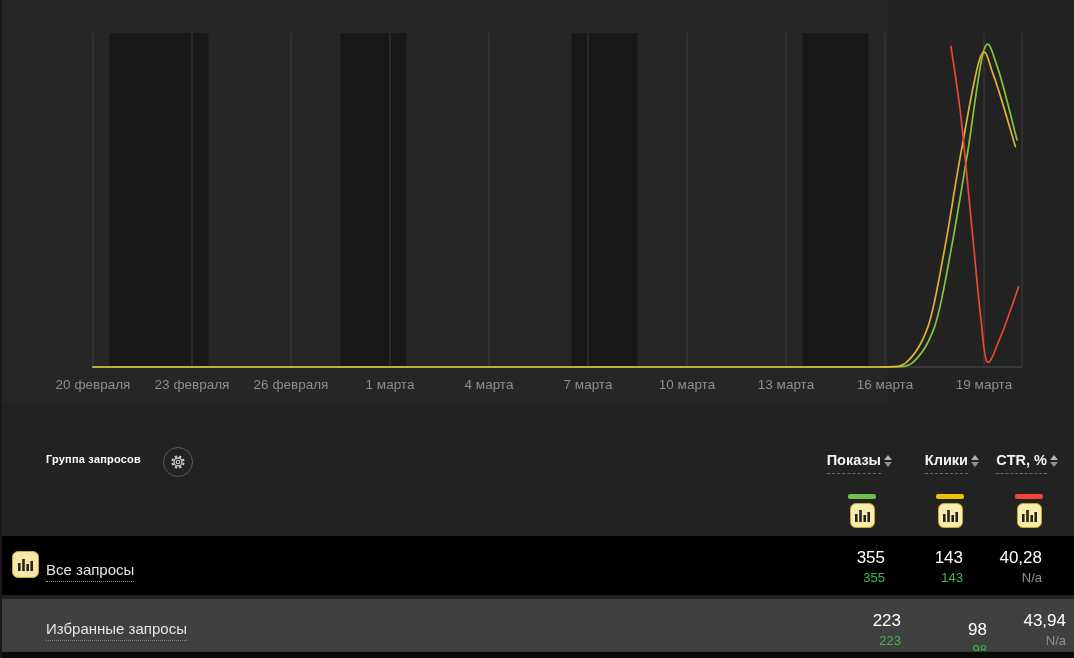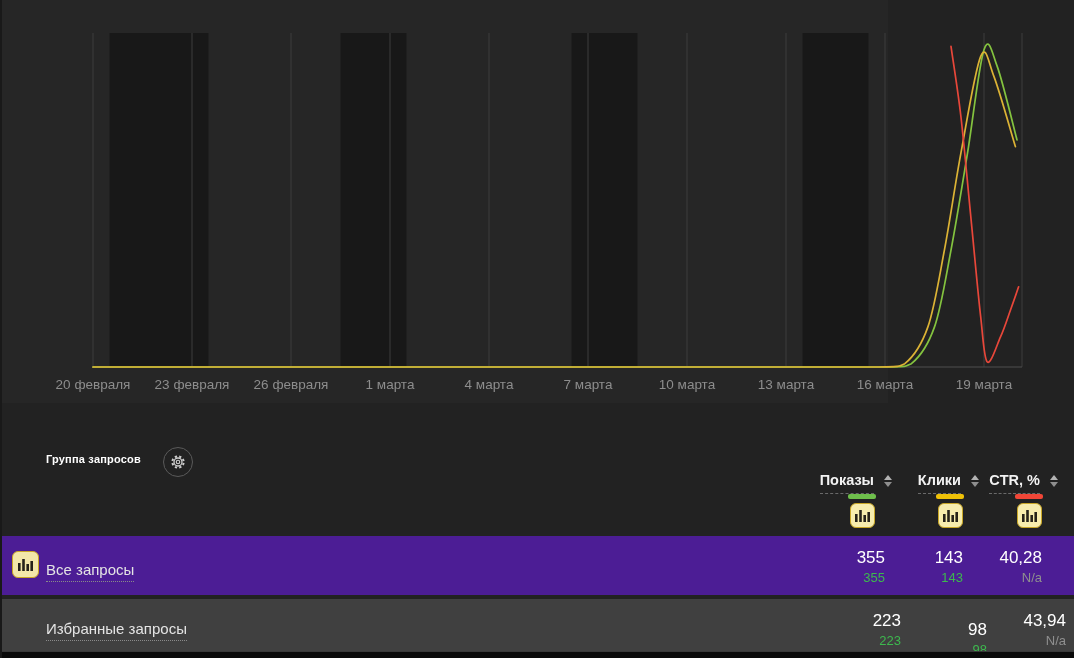--- a/index.html
+++ b/index.html
@@ -17,7 +17,7 @@
   .gear-btn{position:absolute;left:163px;top:447px;width:30px;height:30px;border-radius:50%;
             border:1px solid #5a5a5a;background:transparent;display:flex;align-items:center;justify-content:center;
             padding:0;cursor:pointer;}
-  .col-head{position:absolute;top:472px;display:flex;align-items:flex-start;gap:10px;cursor:pointer;margin-left:40px;}
+  .col-head{position:absolute;top:452px;display:flex;align-items:flex-start;gap:3px;cursor:pointer;margin-left:40px;}
   .col-label{font-size:14.5px;font-weight:bold;color:#f2f2f2;line-height:16px;
              border-bottom:1px dashed #6a6a6a;padding-bottom:5px;}
   .sort-icon{display:flex;flex-direction:column;gap:2px;margin-top:3px;}

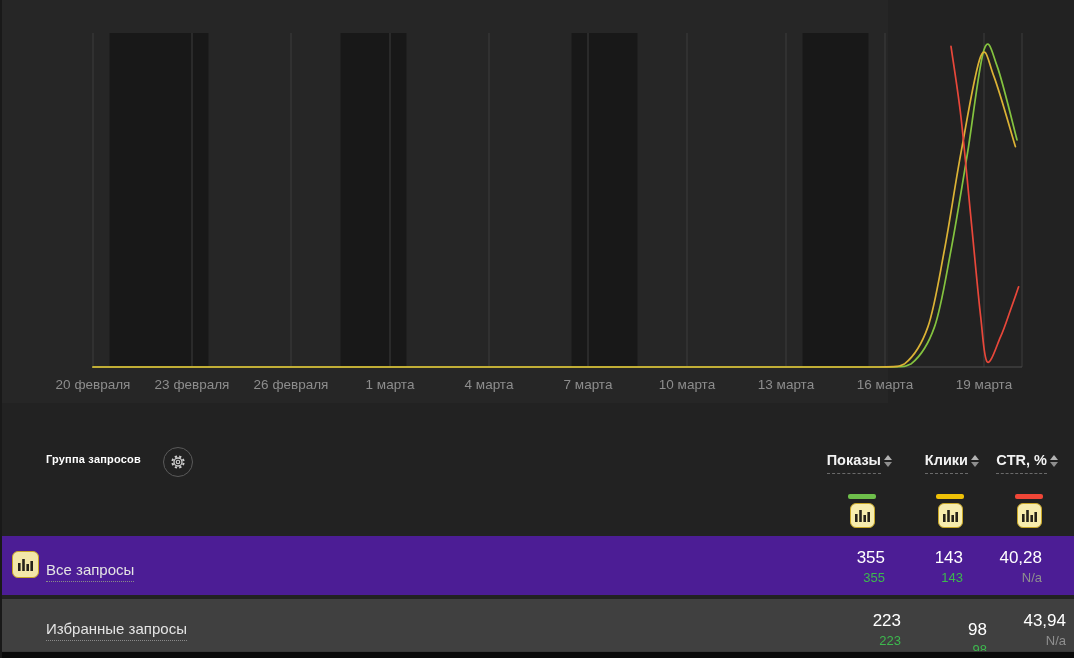--- a/index.html
+++ b/index.html
@@ -32,7 +32,7 @@
 
   
   .row{position:absolute;left:0;width:1074px;}
-  .row-1{top:536px;height:59px;background:#4c1d95;}
+  .row-1{top:536px;height:59px;background:#000000;}
   .row-2{top:599px;height:52px;background:#404040;padding-left:24px;}
   .row-icon{position:absolute;left:12px;top:15px;width:27px;height:27px;border-radius:6px;
             background:#f3e7a9;border:1.5px solid #c9a727;display:flex;align-items:center;justify-content:center;

